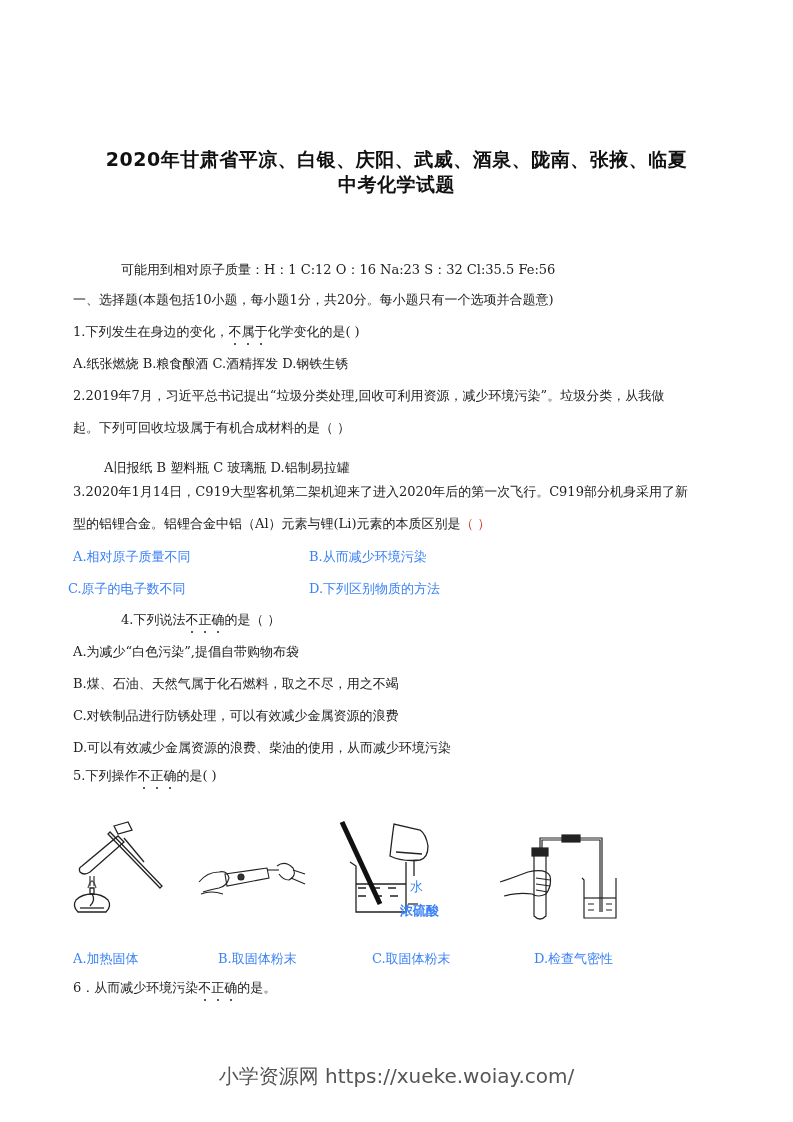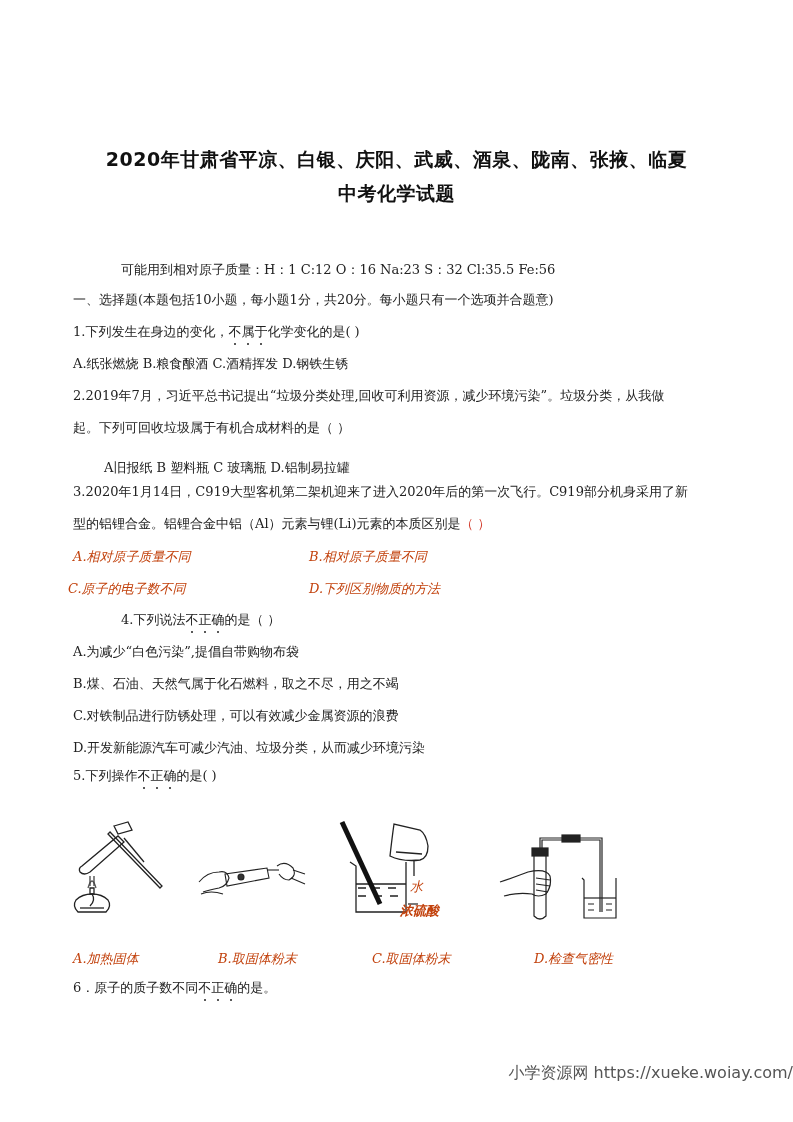--- a/index.html
+++ b/index.html
@@ -39,7 +39,7 @@
 <div>
 
   <div class="title" style="top:147px;">2020年甘肃省平凉、白银、庆阳、武威、酒泉、陇南、张掖、临夏</div>
-  <div class="title" style="top:181px;">中考化学试题</div>
+  <div class="title" style="top:172px;">中考化学试题</div>
 
   <div class="line" style="top:262px;margin-left:48px;">可能用到相对原子质量：H：1    C:12    O：16    Na:23   S：32    Cl:35.5    Fe:56</div>
   <div class="line" style="top:292px;">一、选择题(本题包括10小题，每小题1分，共20分。每小题只有一个选项并合题意)</div>

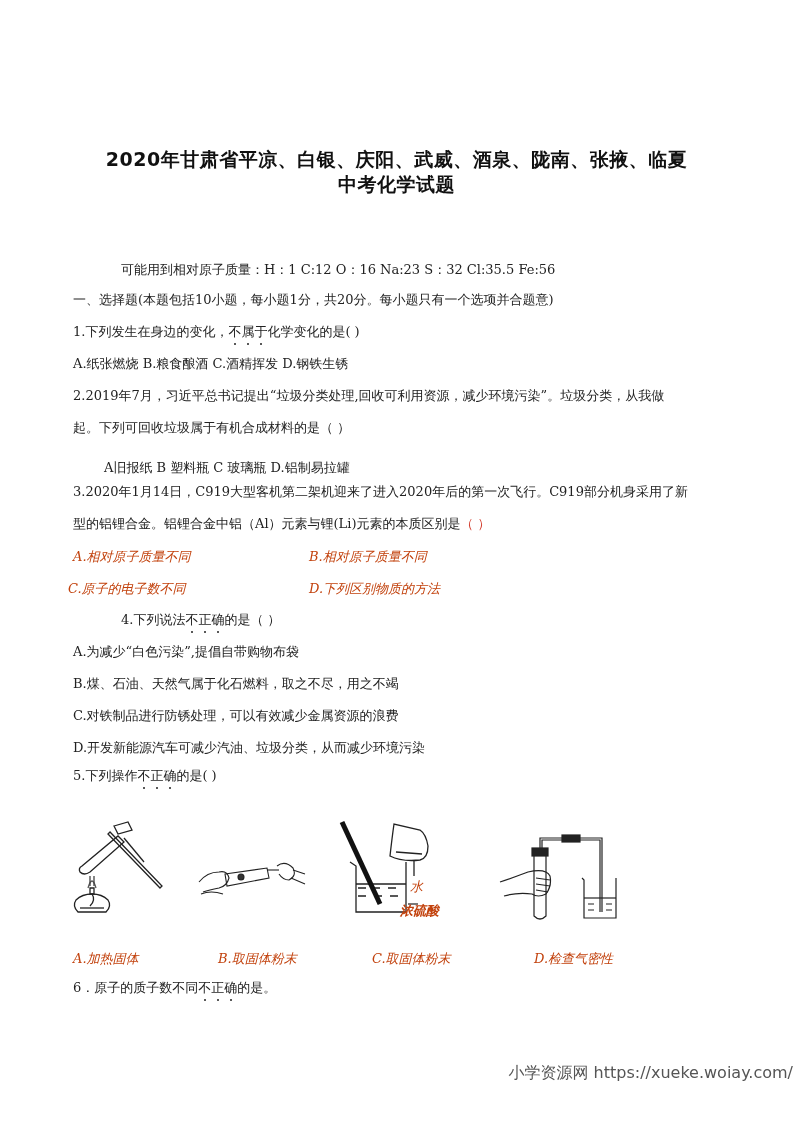--- a/index.html
+++ b/index.html
@@ -26,7 +26,7 @@
   .red { color: #d23a2a; }
   .fig { position: absolute; }
   .fig svg { display: block; }
-  .opt { position: absolute; font-size: 13px; white-space: nowrap; color: #c2410c; font-style: italic; }
+  .opt { position: absolute; font-size: 13px; white-space: nowrap; color: #3b82f6; }
   .footer {
     position: absolute; top: 1063px; left: 0; width: 793px; text-align: right;
     font-family: "DejaVu Sans", "Liberation Sans", sans-serif;

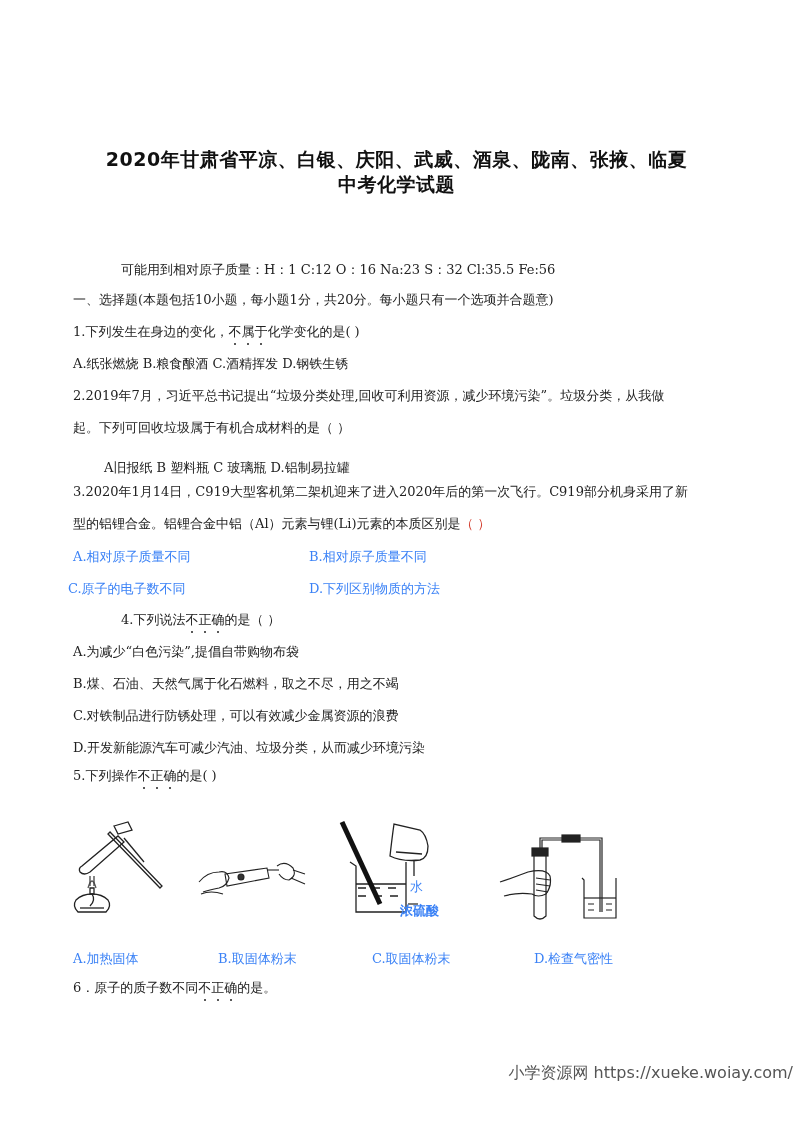--- a/index.html
+++ b/index.html
@@ -62,7 +62,7 @@
     <span>型的铝锂合金。铝锂合金中铝（Al）元素与锂(Li)元素的本质区别是</span><span class="red">（    ）</span>
   </div>
   <div class="opt" style="top:548px; left:73px;">A.相对原子质量不同</div>
-  <div class="opt" style="top:548px; left:309px;">B.相对原子质量不同</div>
+  <div class="opt" style="top:548px; left:309px;">B.从而减少环境污染</div>
   <div class="opt" style="top:580px; left:68px;text-align:right;">C.原子的电子数不同</div>
   <div class="opt" style="top:580px; left:309px;">D.下列区别物质的方法</div>
 

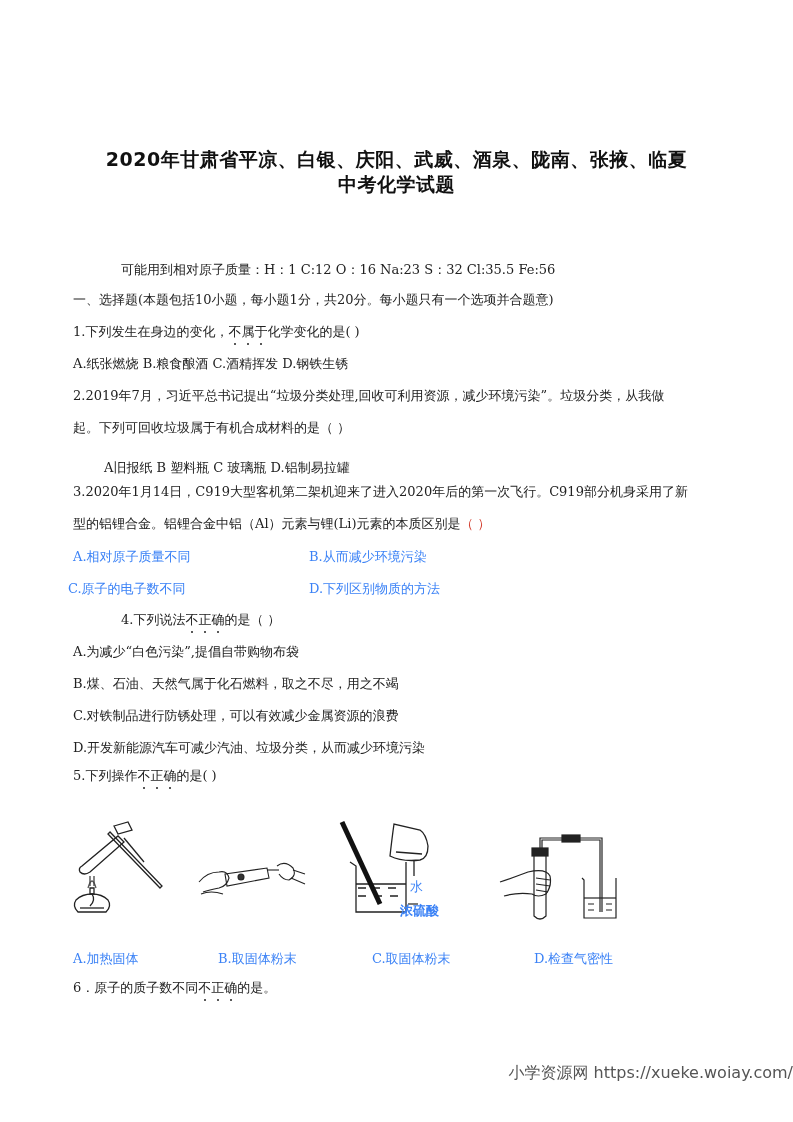--- a/index.html
+++ b/index.html
@@ -72,7 +72,7 @@
   <div class="line" style="top:644px;">A.为减少“白色污染”,提倡自带购物布袋</div>
   <div class="line" style="top:676px;">B.煤、石油、天然气属于化石燃料，取之不尽，用之不竭</div>
   <div class="line" style="top:708px;">C.对铁制品进行防锈处理，可以有效减少金属资源的浪费</div>
-  <div class="line" style="top:740px;">D.开发新能源汽车可减少汽油、垃圾分类，从而减少环境污染</div>
+  <div class="line" style="top:740px;">D.可以有效减少金属资源的浪费、柴油的使用，从而减少环境污染</div>
 
   <div class="line" style="top:768px;">
     <span>5.</span><span>下列操作</span><span class="em-dot">不</span><span class="em-dot">正</span><span class="em-dot">确</span><span>的是(    )</span>

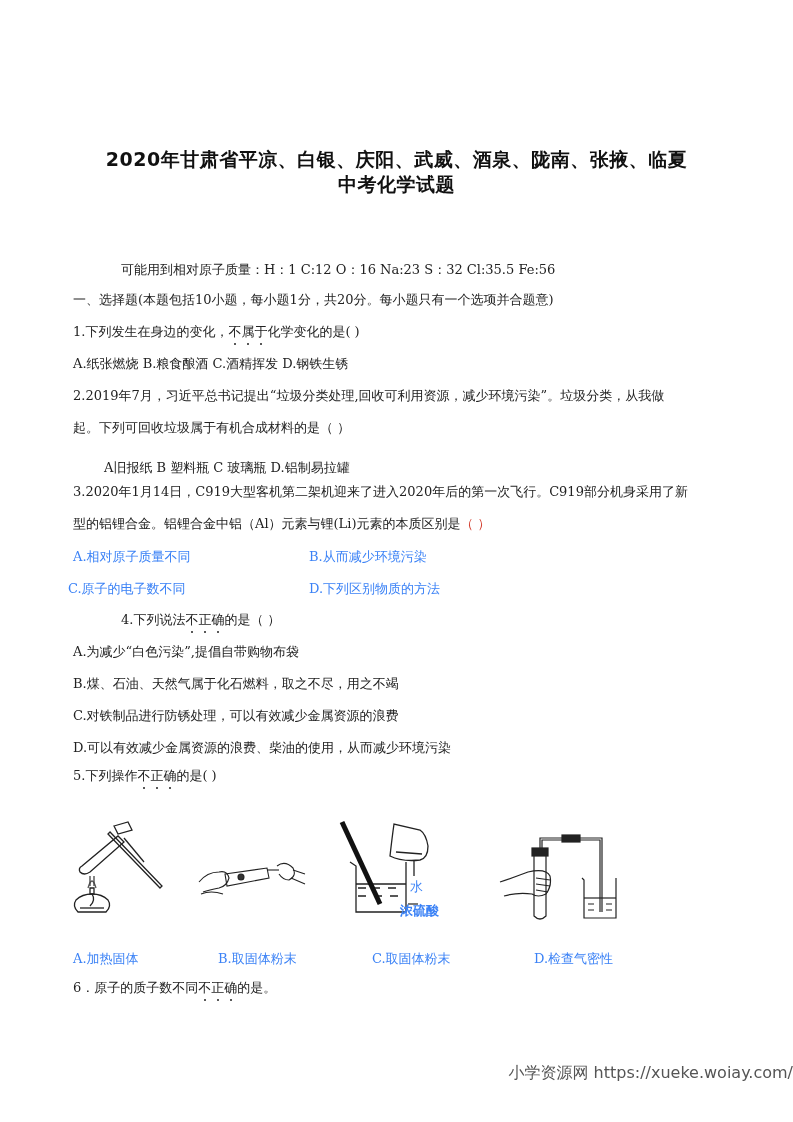--- a/index.html
+++ b/index.html
@@ -160,7 +160,7 @@
   <div class="opt" style="top:950px; left:534px;">D.检查气密性</div>
 
   <div class="line" style="top:980px;">
-    <span>6．</span><span>原子的质子数不同</span><span class="em-dot">不</span><span class="em-dot">正</span><span class="em-dot">确</span><span>的是。</span>
+    <span>6．</span><span>从而减少环境污染</span><span class="em-dot">不</span><span class="em-dot">正</span><span class="em-dot">确</span><span>的是。</span>
   </div>
 
   <div class="footer">小学资源网 https://xueke.woiay.com/</div>

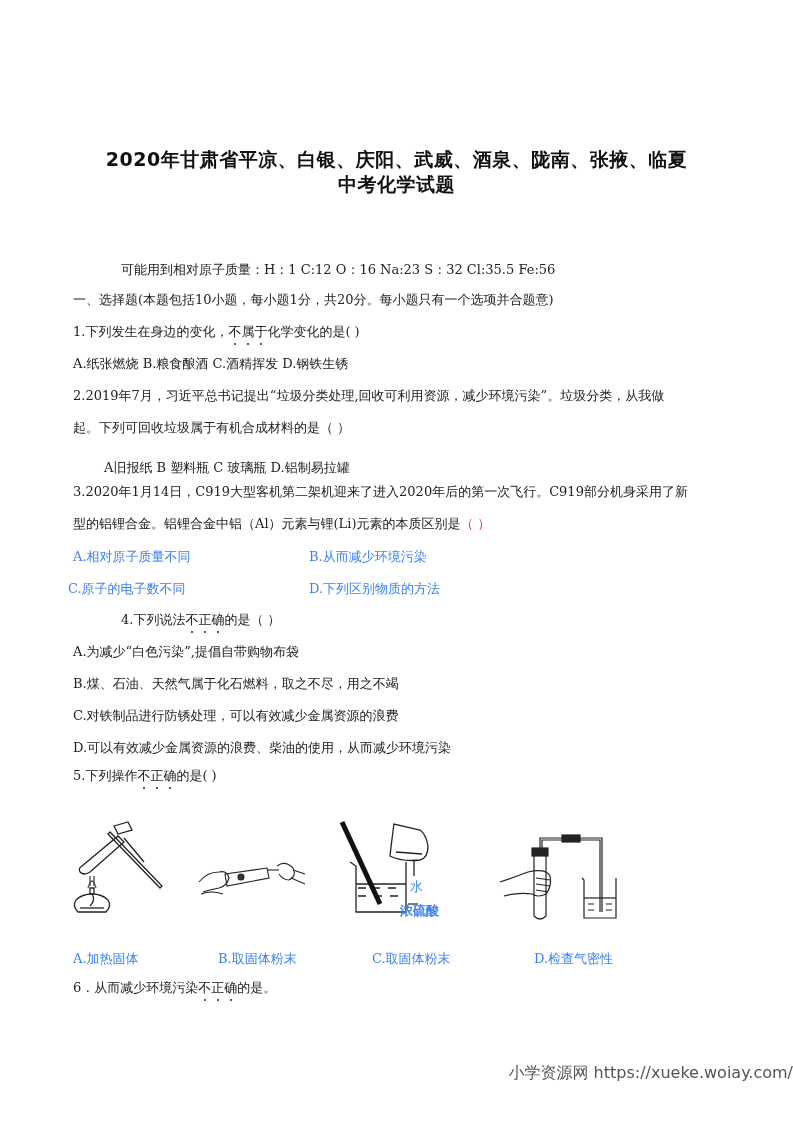--- a/index.html
+++ b/index.html
@@ -28,9 +28,9 @@
   .fig svg { display: block; }
   .opt { position: absolute; font-size: 13px; white-space: nowrap; color: #3b82f6; }
   .footer {
-    position: absolute; top: 1063px; left: 0; width: 793px; text-align: right;
+    position: absolute; top: 1063px; left: 0; width: 793px; text-align: center;
     font-family: "DejaVu Sans", "Liberation Sans", sans-serif;
-    font-size: 16px; color: #555;
+    font-size: 20px; color: #555;
   }
 </style>
 </head>

